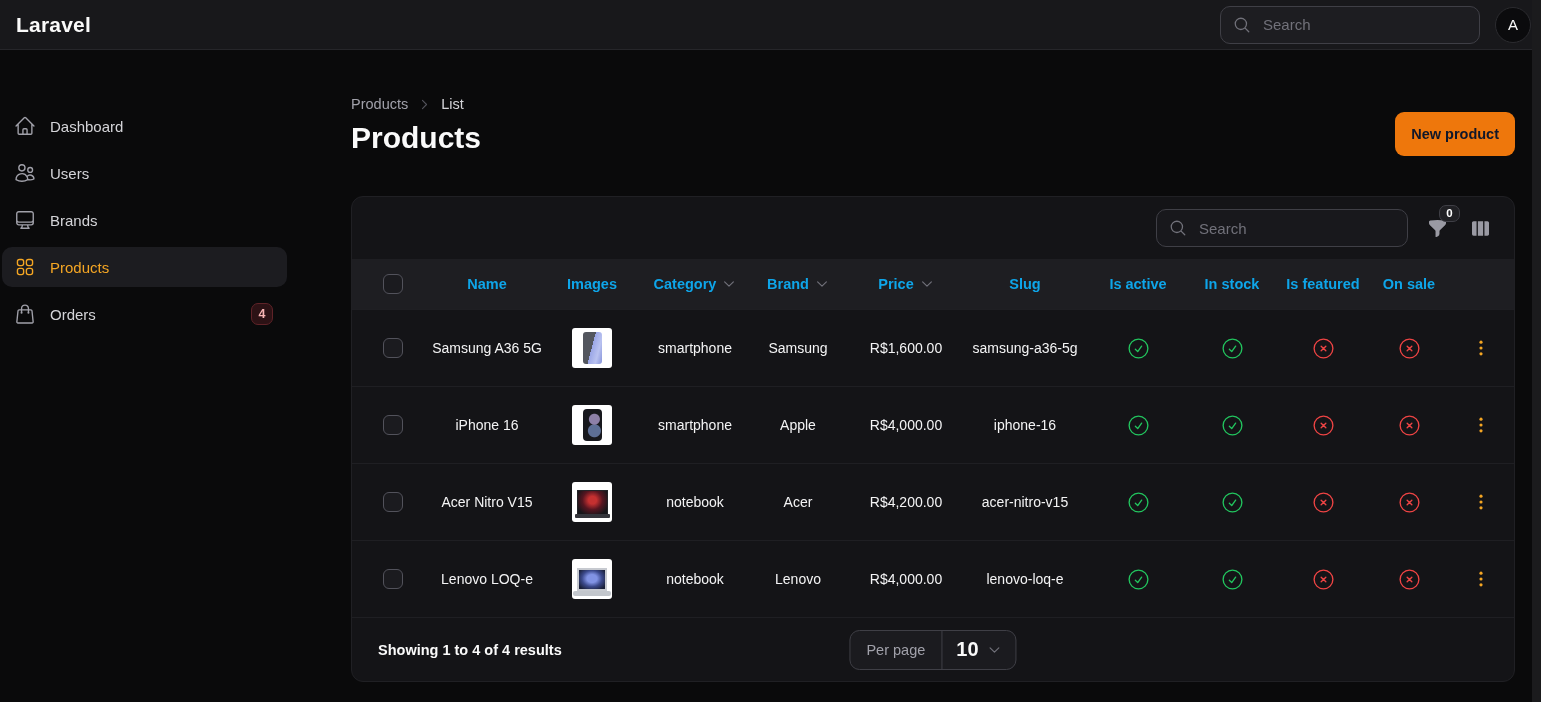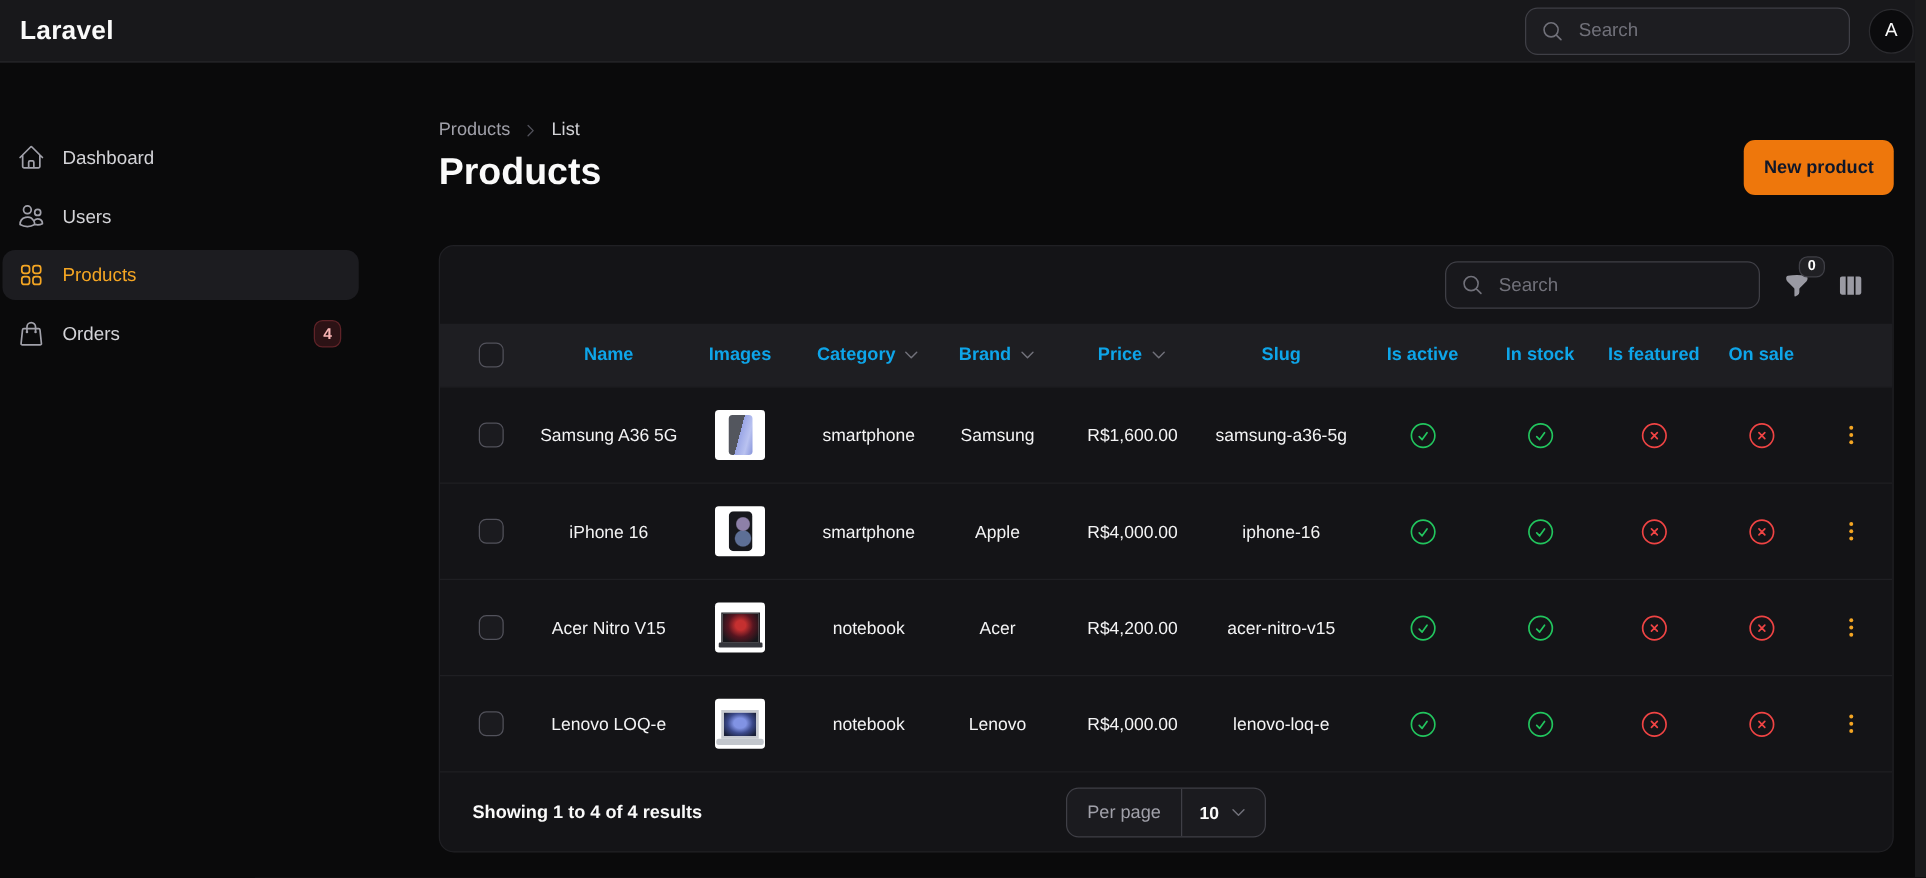--- a/index.html
+++ b/index.html
@@ -130,6 +130,12 @@
         </svg>
         <span class="nav-label">Users</span>
       </div>
+      <div class="nav-item">
+        <svg viewBox="0 0 24 24" fill="none" stroke="currentColor" stroke-width="1.5">
+          <path stroke-linecap="round" stroke-linejoin="round" d="M9 17.25v1.007a3 3 0 01-.879 2.122L7.5 21h9l-.621-.621A3 3 0 0115 18.257V17.25m6-12V15a2.25 2.25 0 01-2.25 2.25H5.25A2.25 2.25 0 013 15V5.25m18 0A2.25 2.25 0 0018.75 3H5.25A2.25 2.25 0 003 5.25m18 0V12a2.25 2.25 0 01-2.25 2.25H5.25A2.25 2.25 0 013 12V5.25"></path>
+        </svg>
+        <span class="nav-label">Brands</span>
+      </div>
       <div class="nav-item active">
         <svg viewBox="0 0 24 24" fill="none" stroke="currentColor" stroke-width="1.5">
           <path stroke-linecap="round" stroke-linejoin="round" d="M3.75 6A2.25 2.25 0 016 3.75h2.25A2.25 2.25 0 0110.5 6v2.25a2.25 2.25 0 01-2.25 2.25H6a2.25 2.25 0 01-2.25-2.25V6zM3.75 15.75A2.25 2.25 0 016 13.5h2.25a2.25 2.25 0 012.25 2.25V18a2.25 2.25 0 01-2.25 2.25H6A2.25 2.25 0 013.75 18v-2.25zM13.5 6a2.25 2.25 0 012.25-2.25H18A2.25 2.25 0 0120.25 6v2.25A2.25 2.25 0 0118 10.5h-2.25a2.25 2.25 0 01-2.25-2.25V6zM13.5 15.75a2.25 2.25 0 012.25-2.25H18a2.25 2.25 0 012.25 2.25V18A2.25 2.25 0 0118 20.25h-2.25A2.25 2.25 0 0113.5 18v-2.25z"></path>

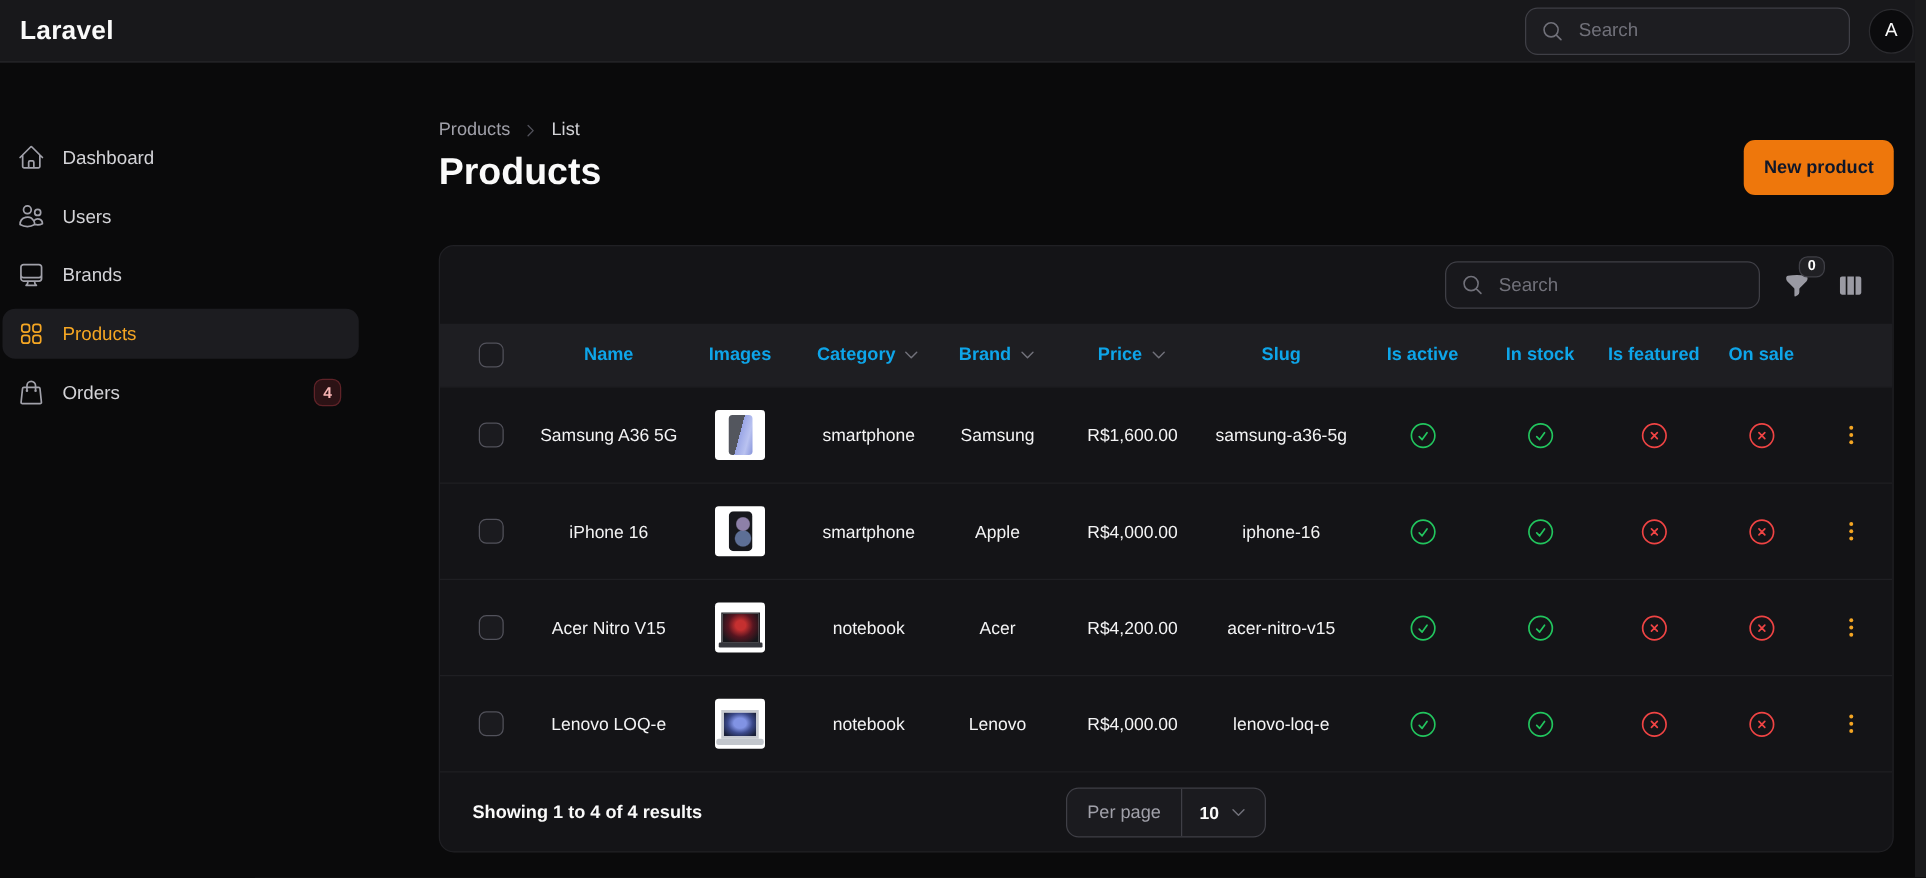--- a/index.html
+++ b/index.html
@@ -96,7 +96,7 @@
     border-radius:10px; background:#1b1b1f; overflow:hidden; cursor:pointer; }
   .pp-label { display:flex; align-items:center; padding:0 16px; color:#a1a1aa; font-size:14.5px; }
   .pp-value { display:flex; align-items:center; gap:9px; padding:0 14px;
-    border-left:1px solid #3f3f46; color:#fafafa; font-size:14px; font-weight:600; }
+    border-left:1px solid #3f3f46; color:#fafafa; font-size:20px; font-weight:600; }
   .pp-value svg { width:14px; height:14px; stroke:#71717a; }
   .scrollbar { position:absolute; right:0; top:0; width:9px; height:702px; background:#1b1b1d; }
 </style>

